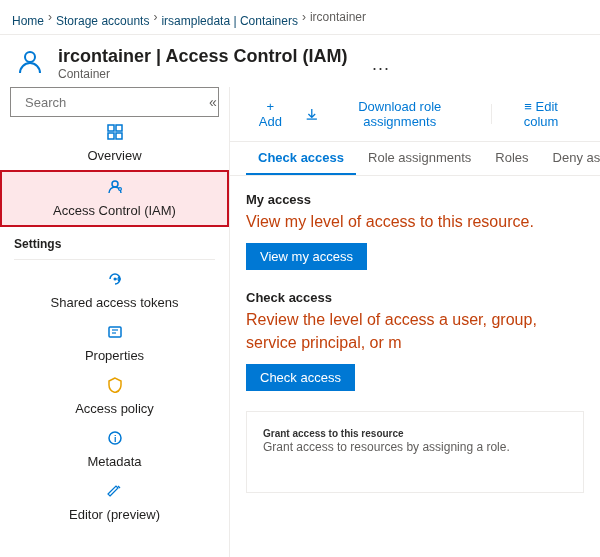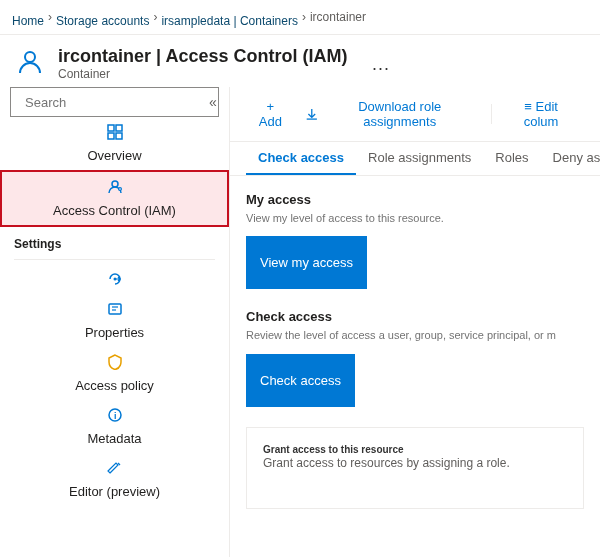--- a/index.html
+++ b/index.html
@@ -54,7 +54,7 @@
 
     .section-block { margin-bottom: 20px; }
     .section-block h3 { font-size: 13px; font-weight: 600; color: #201f1e; margin-bottom: 4px; }
-    .section-block p { font-size: 11px; color: #737373; margin-bottom: 10px; line-height: 1.4; }
+    .section-block p { font-size: 16px; color: #c2410c; margin-bottom: 10px; line-height: 1.4; }
 
     .blue-btn { background: #0078d4; color: #fff; border: none; padding: 19px 14px; font-size: 13px; cursor: pointer; font-family: inherit; }
 

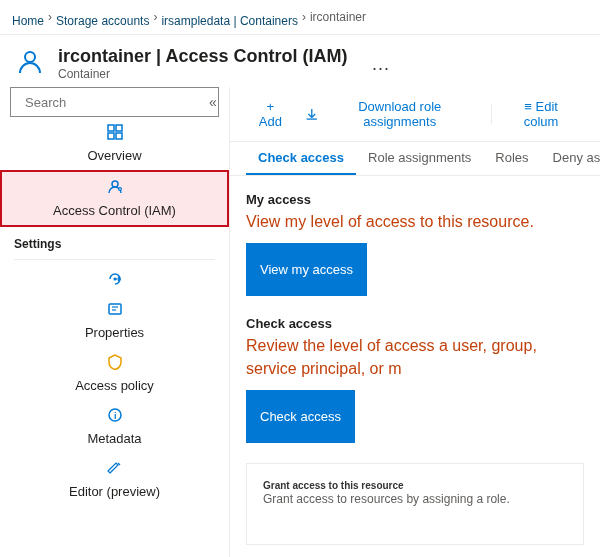--- a/index.html
+++ b/index.html
@@ -56,7 +56,7 @@
     .section-block h3 { font-size: 13px; font-weight: 600; color: #201f1e; margin-bottom: 4px; }
     .section-block p { font-size: 16px; color: #c2410c; margin-bottom: 10px; line-height: 1.4; }
 
-    .blue-btn { background: #0078d4; color: #fff; border: none; padding: 19px 14px; font-size: 13px; cursor: pointer; font-family: inherit; }
+    .blue-btn { background: #0078d4; color: #fff; border: none; padding: 6px 14px; font-size: 13px; cursor: pointer; font-family: inherit; }
 
     
     .grant-card { border: 1px solid #edebe9; padding: 16px; background: #fff; }

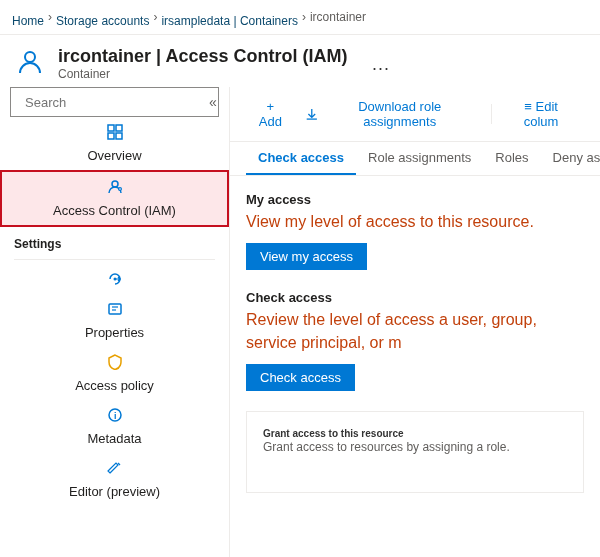--- a/index.html
+++ b/index.html
@@ -140,6 +140,7 @@
           <path d="M8 8H14M11 6l2 2-2 2" stroke="#0078d4" stroke-width="1.2"></path>
         </svg>
       </span>
+      <span>Shared access tokens</span>
     </div>
 
     <div class="nav-item">

